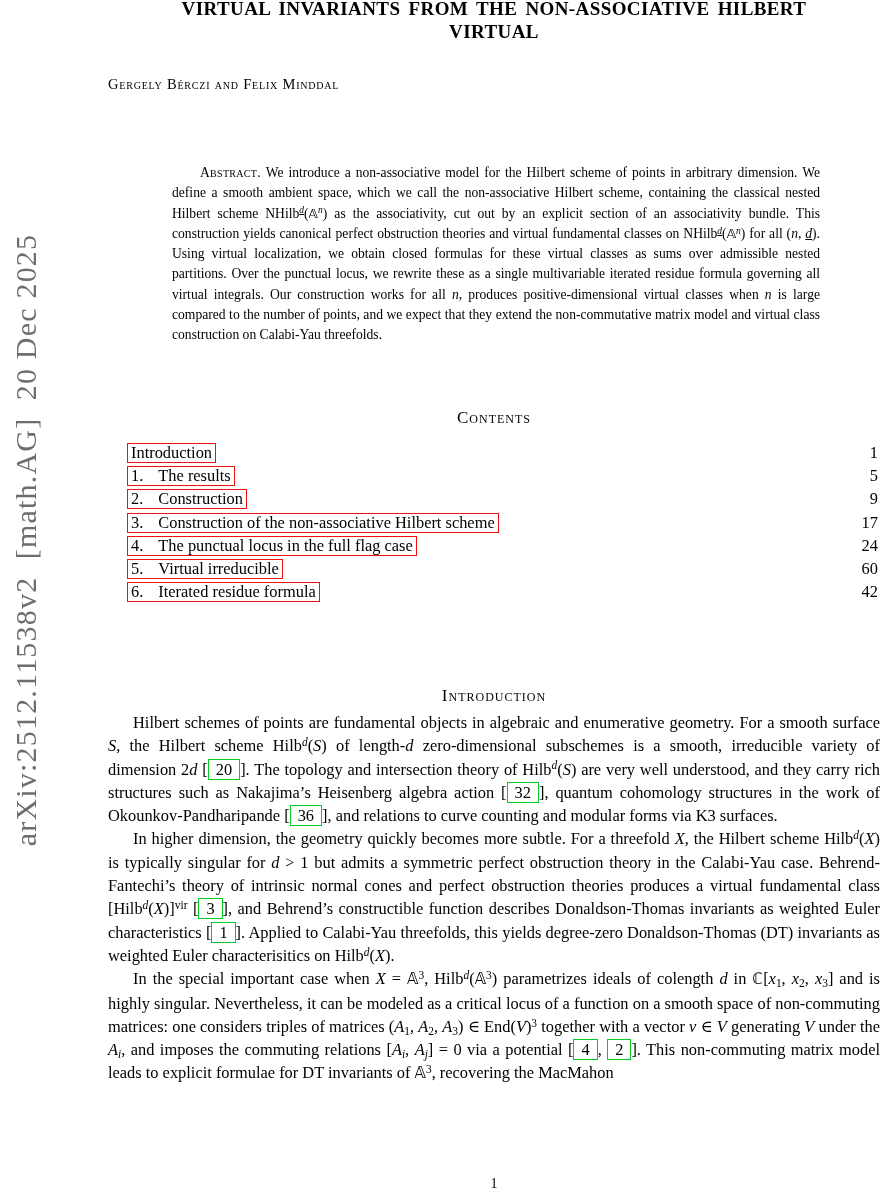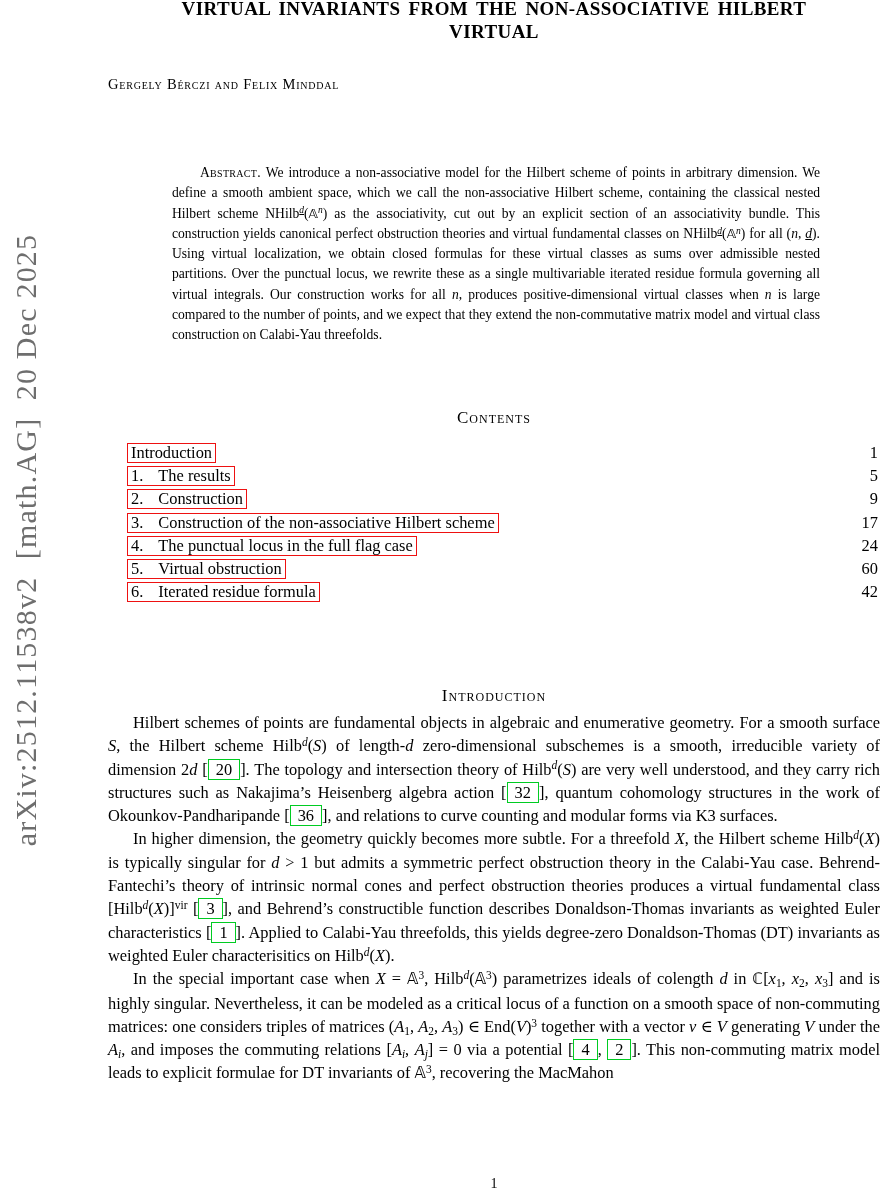--- a/index.html
+++ b/index.html
@@ -103,7 +103,7 @@
     </div>
 
     <div class="toc-row">
-      <span class="toc-link"><span class="toc-num">5.</span><span>Virtual obstruction</span></span>
+      <span class="toc-link"><span class="toc-num">5.</span><span>Virtual irreducible</span></span>
       <span class="toc-page">60</span>
     </div>
 

